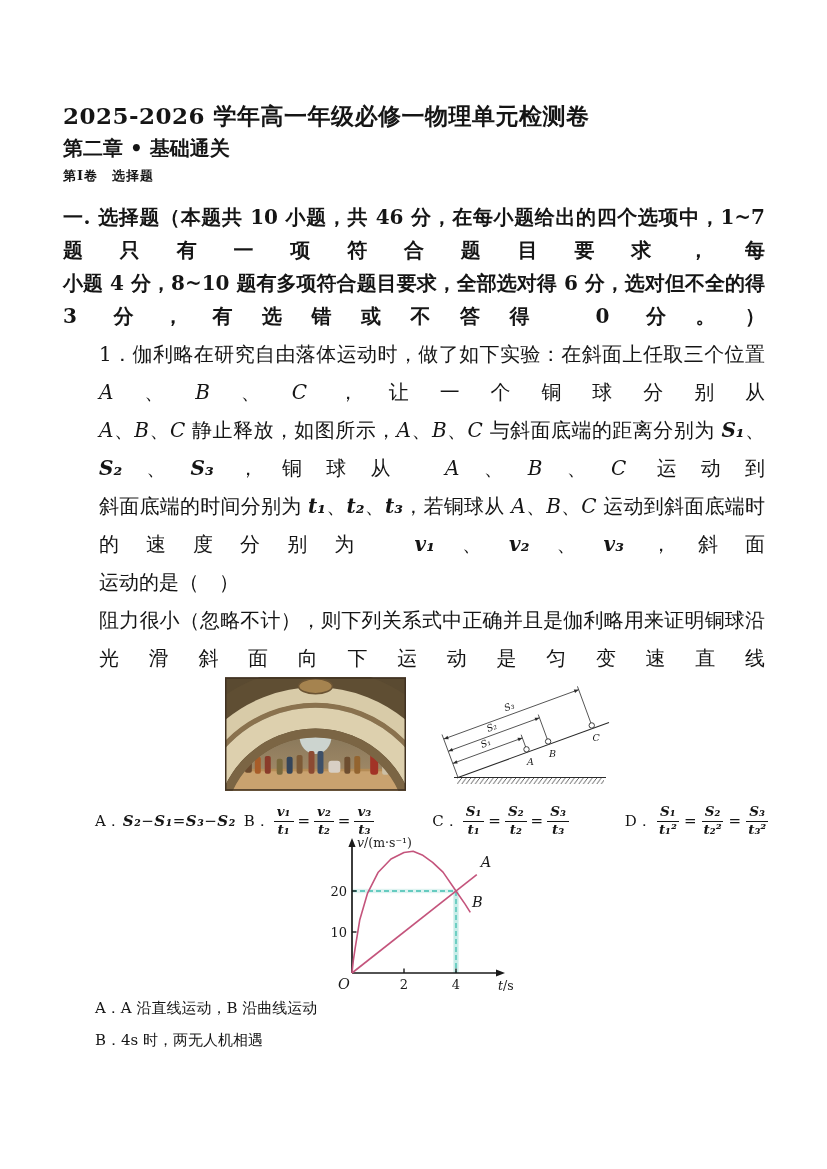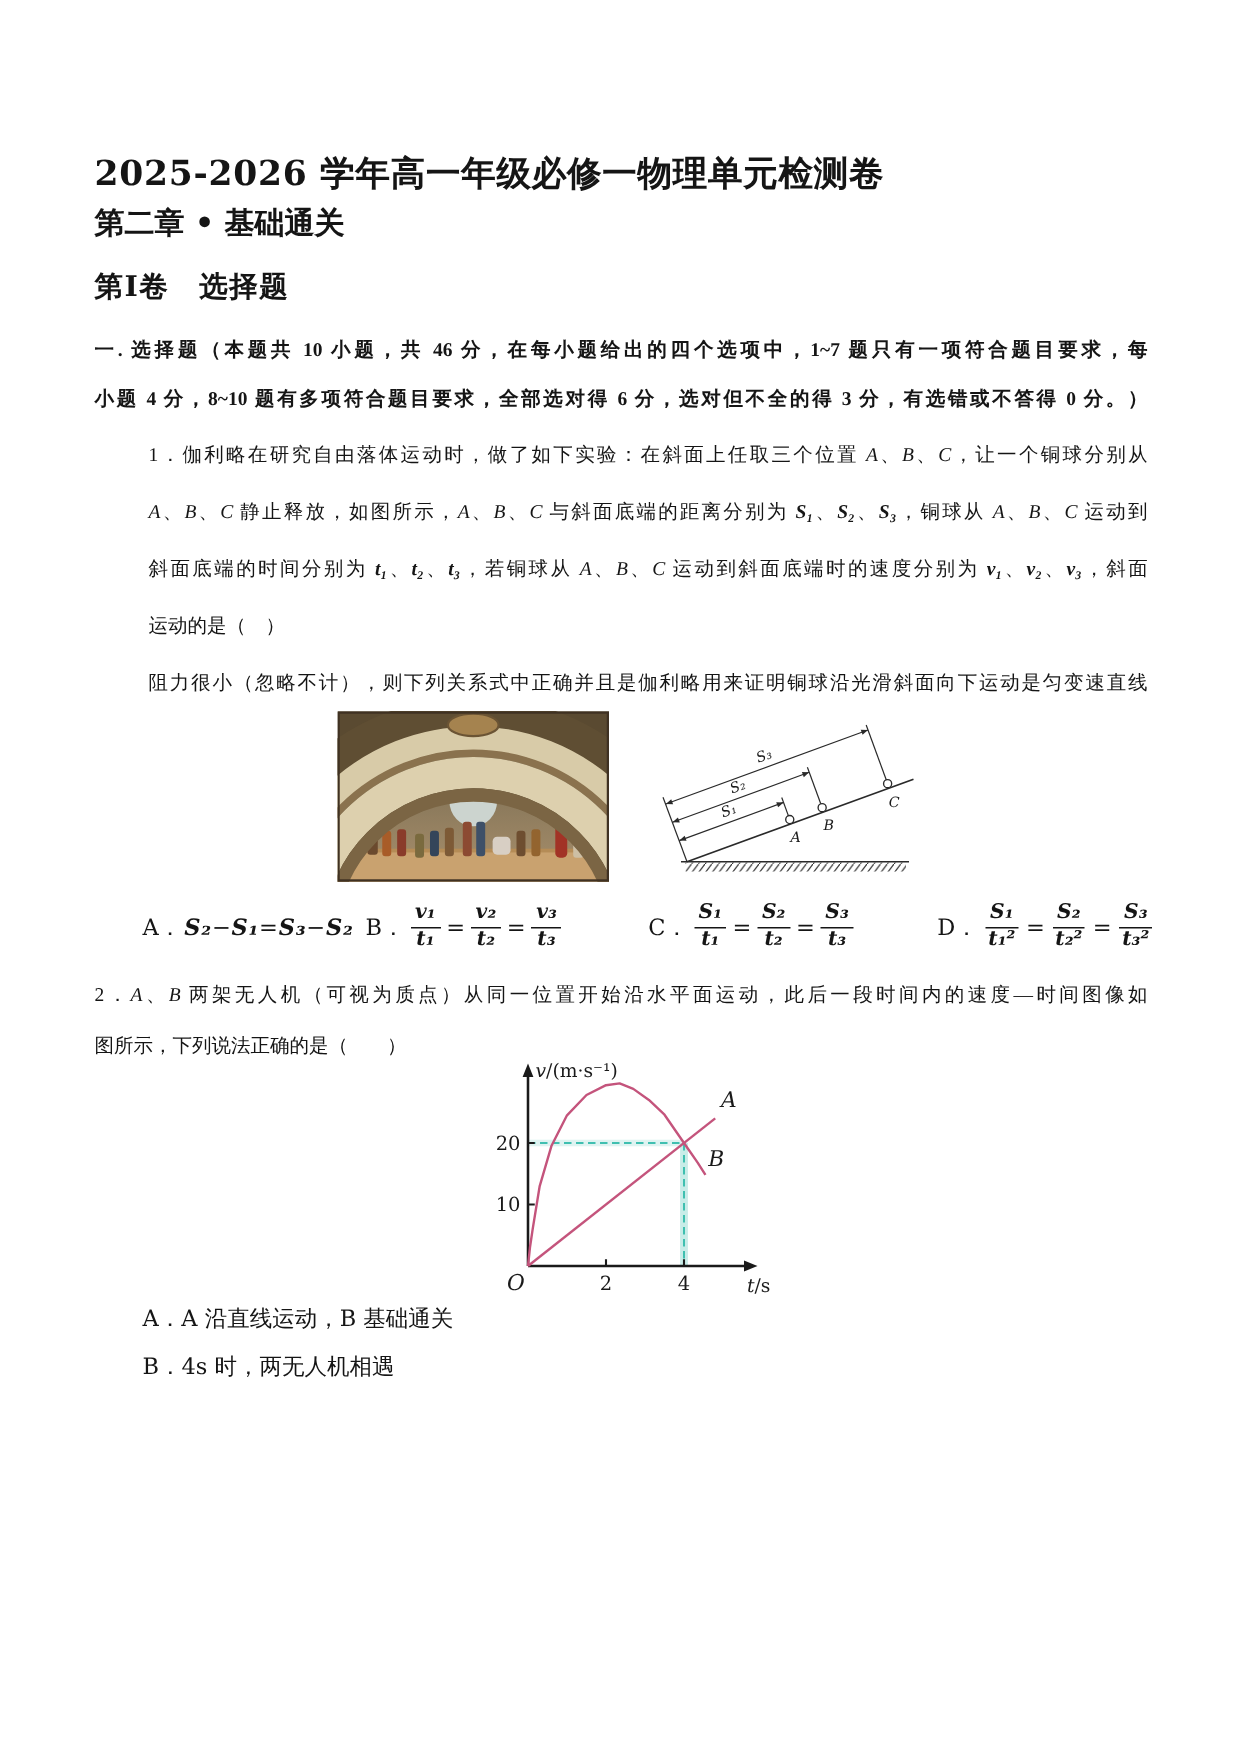--- a/index.html
+++ b/index.html
@@ -10,7 +10,7 @@
   .page-title{font-size:23px;font-weight:700;line-height:32px;letter-spacing:.5px;}
   .page-subtitle{font-size:20px;font-weight:700;line-height:28px;margin-top:2px;}
   .exam-meta{font-size:14.5px;line-height:22px;margin-top:12px;color:#222;}
-  .section-heading{font-size:19px;font-weight:700;line-height:26px;margin-top:16px;letter-spacing:1px;}
+  .section-heading{font-size:13px;font-weight:700;line-height:26px;margin-top:1px;letter-spacing:1px;}
   .intro{margin-top:12px;}
   .intro .line{font-weight:700;}
   .line{font-size:13px;line-height:33px;text-align:justify;text-align-last:justify;font-family:Liberation Serif, serif;}

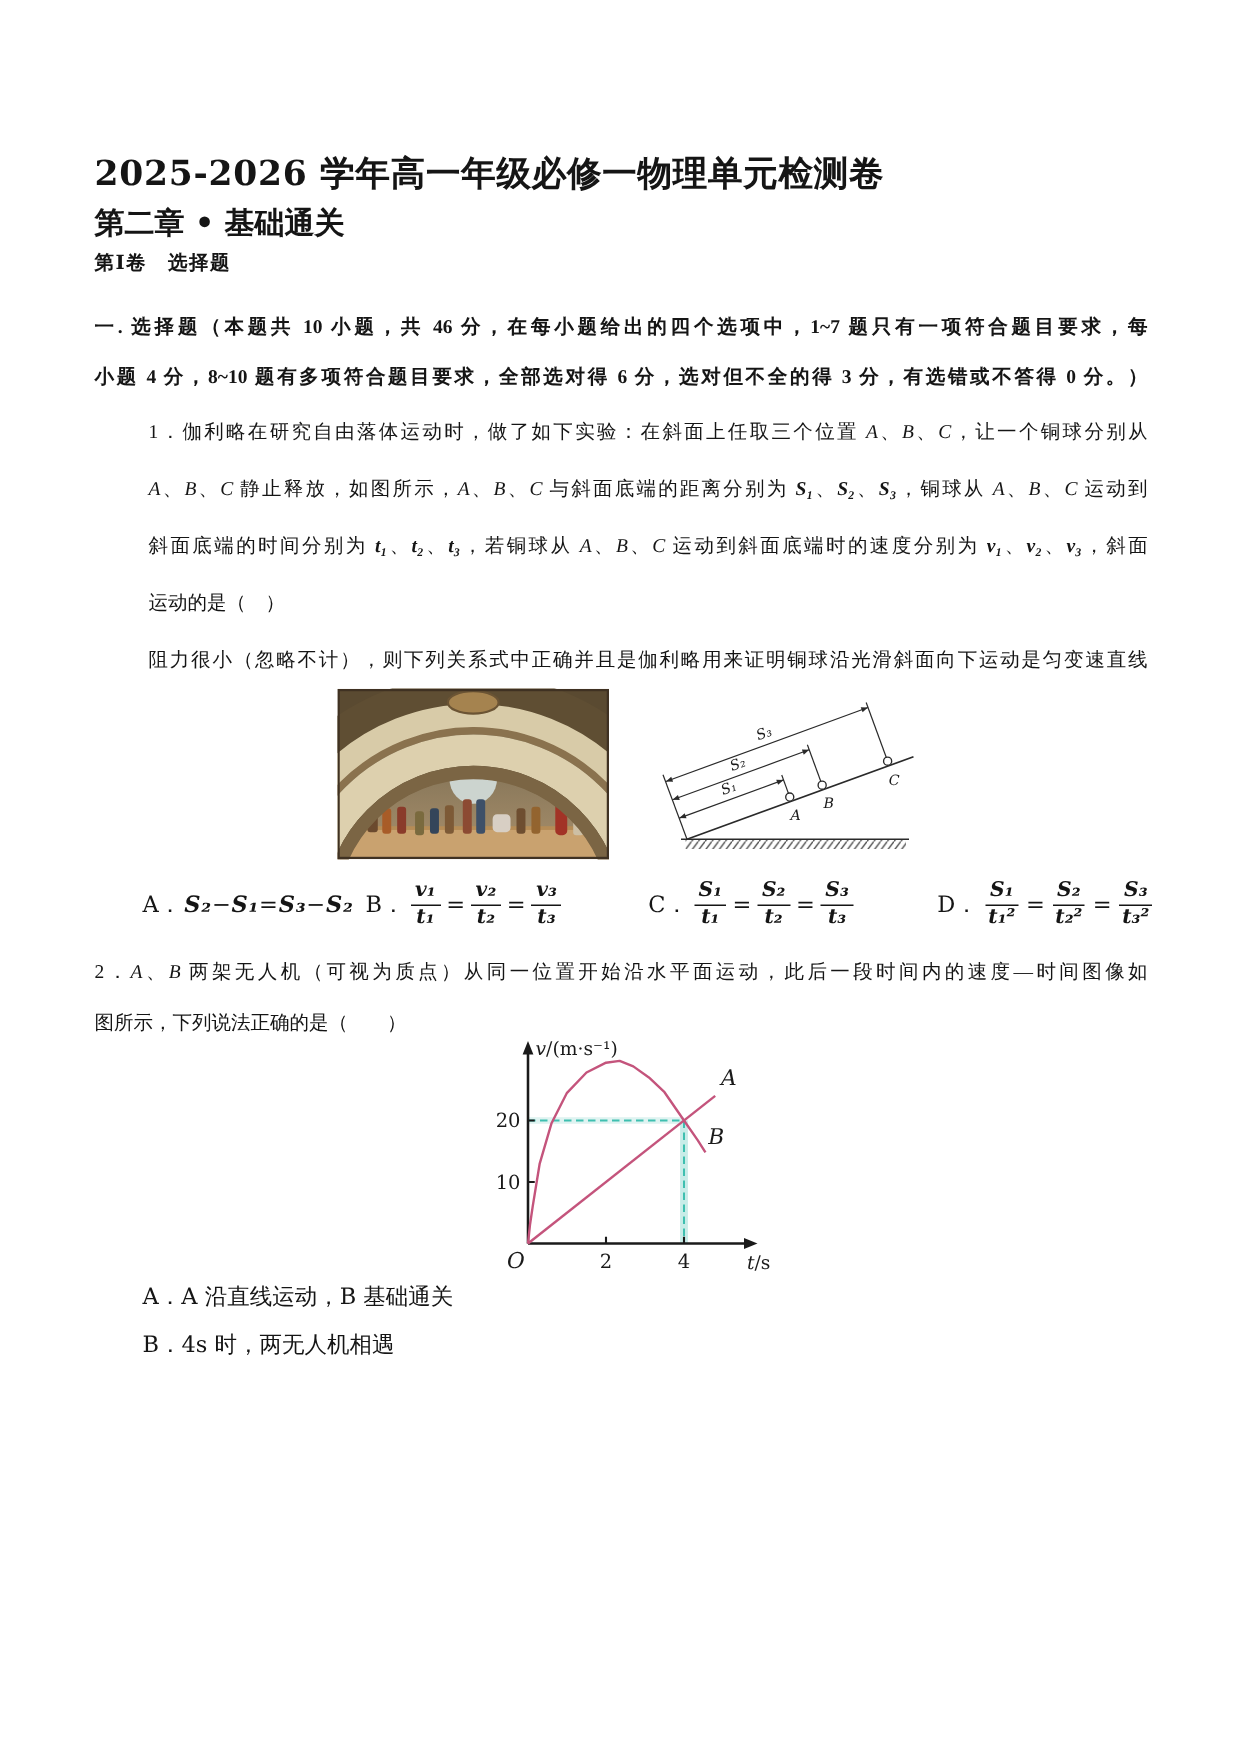--- a/index.html
+++ b/index.html
@@ -13,7 +13,7 @@
   .section-heading{font-size:13px;font-weight:700;line-height:26px;margin-top:1px;letter-spacing:1px;}
   .intro{margin-top:12px;}
   .intro .line{font-weight:700;}
-  .line{font-size:13px;line-height:33px;text-align:justify;text-align-last:justify;font-family:Liberation Serif, serif;}
+  .line{font-size:20px;line-height:33px;text-align:justify;text-align-last:justify;}
   .q .line{line-height:38px;}
   .line.short{text-align-last:left;}
   .q1{margin-top:2px;margin-left:36px;}

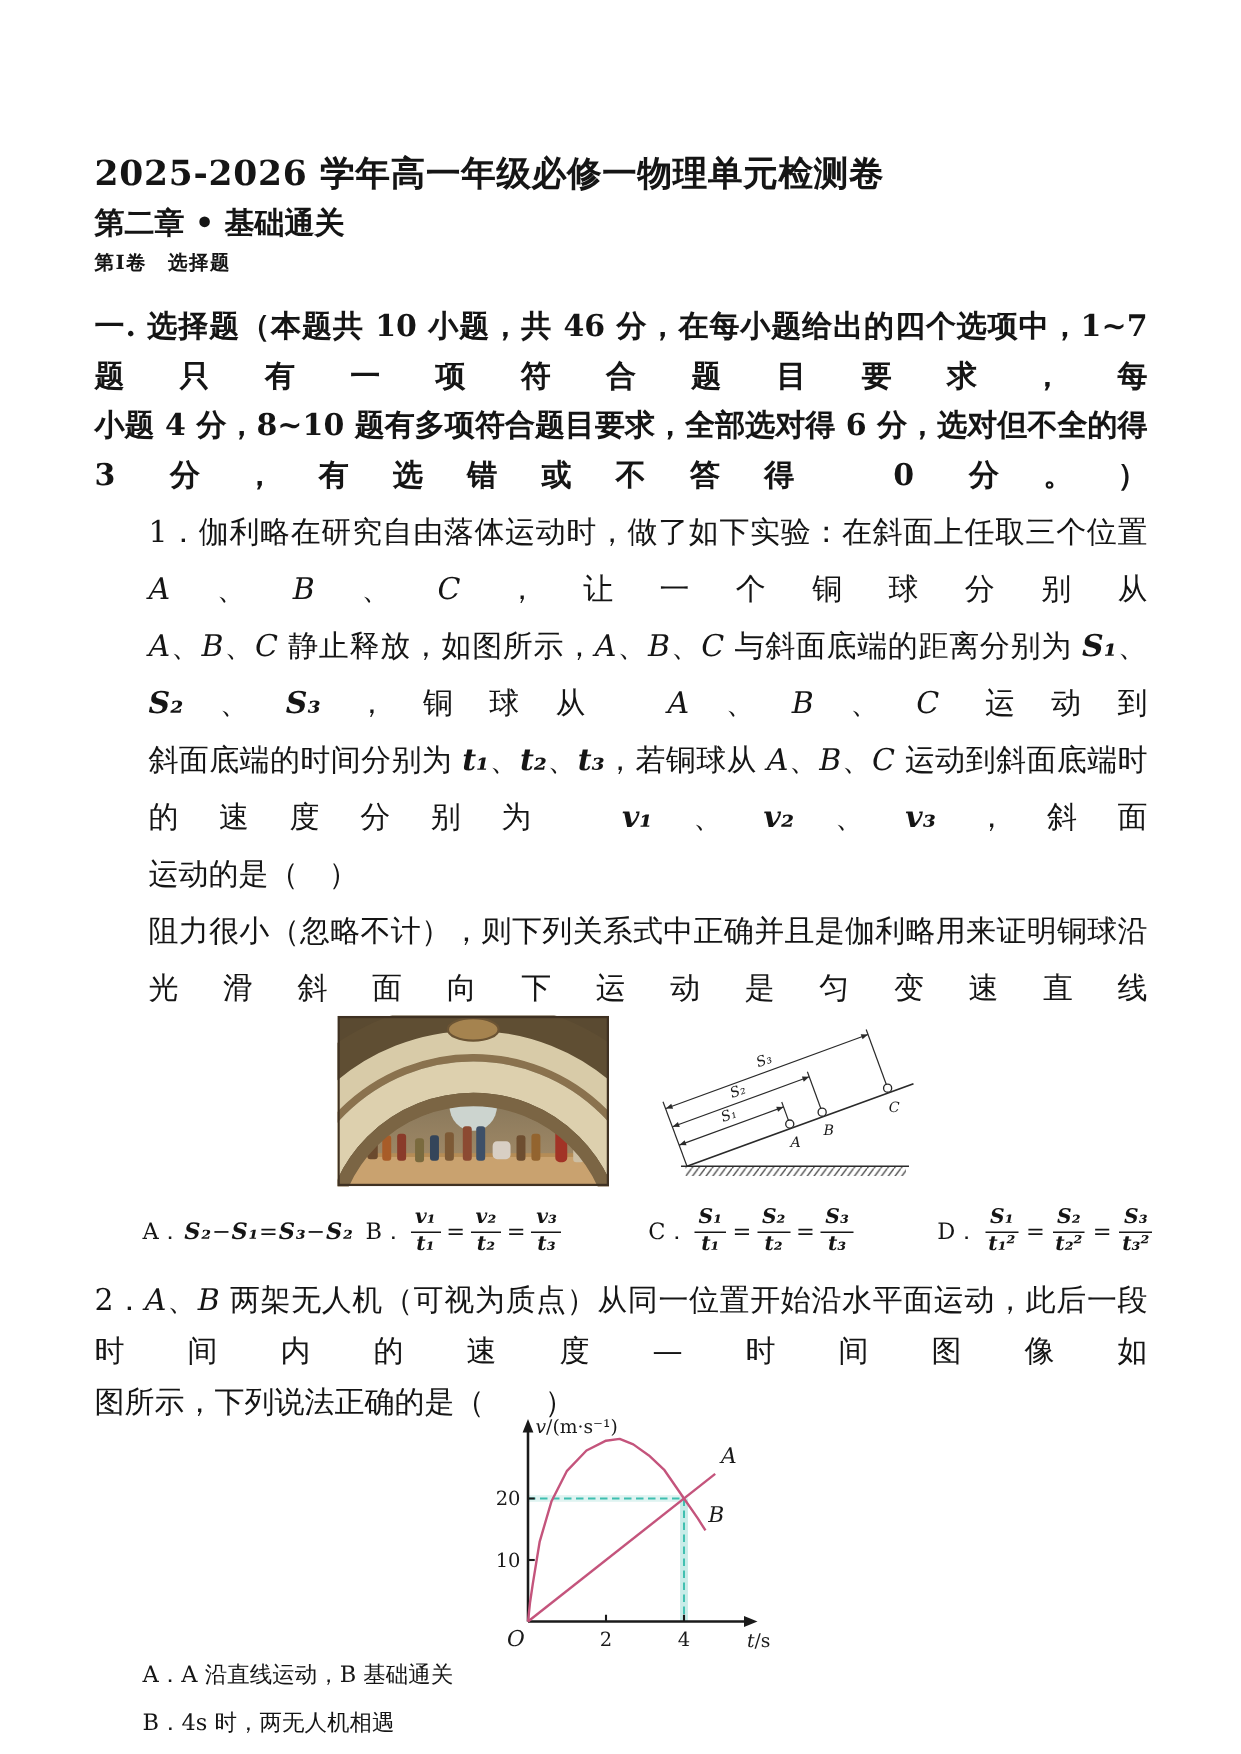--- a/index.html
+++ b/index.html
@@ -206,10 +206,6 @@
       </span>
     </div>
 
-  <div class="q q2">
-    <div class="line">2．<i class="v">A</i>、<i class="v">B</i> 两架无人机（可视为质点）从同一位置开始沿水平面运动，此后一段时间内的速度—时间图像如</div>
-    <div class="line short">图所示，下列说法正确的是（　　）</div>
-  </div>
 
   <div class="graph-wrap">
     <svg id="vt-graph" width="200" height="165" viewBox="0 0 200 165">

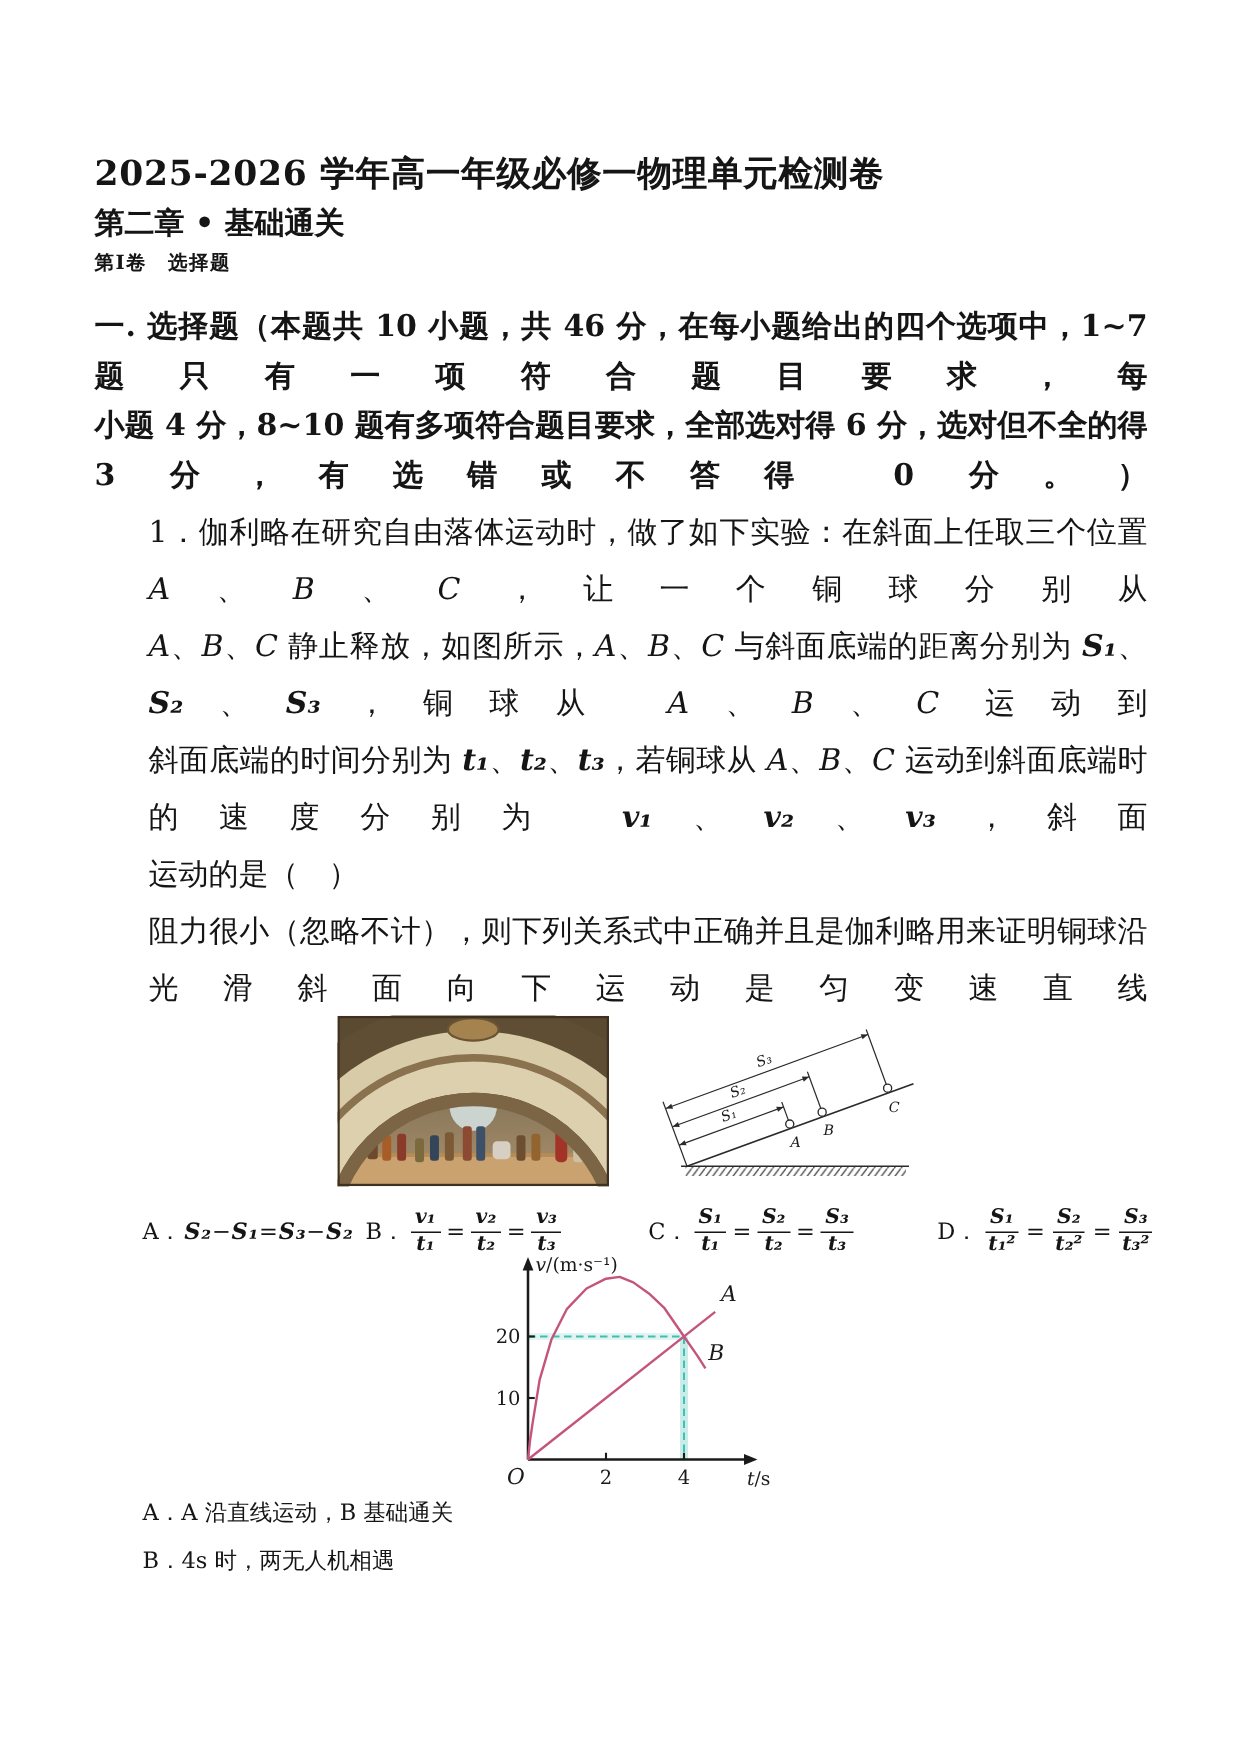--- a/index.html
+++ b/index.html
@@ -236,7 +236,7 @@
   </div>
 
   <div class="q2-options">
-      <div class="opt-line">A．A 沿直线运动，B 基础通关</div>
+      <div class="opt-line">A．A 沿直线运动，B 沿曲线运动</div>
       <div class="opt-line">B．4s 时，两无人机相遇</div>
     </div>
 

